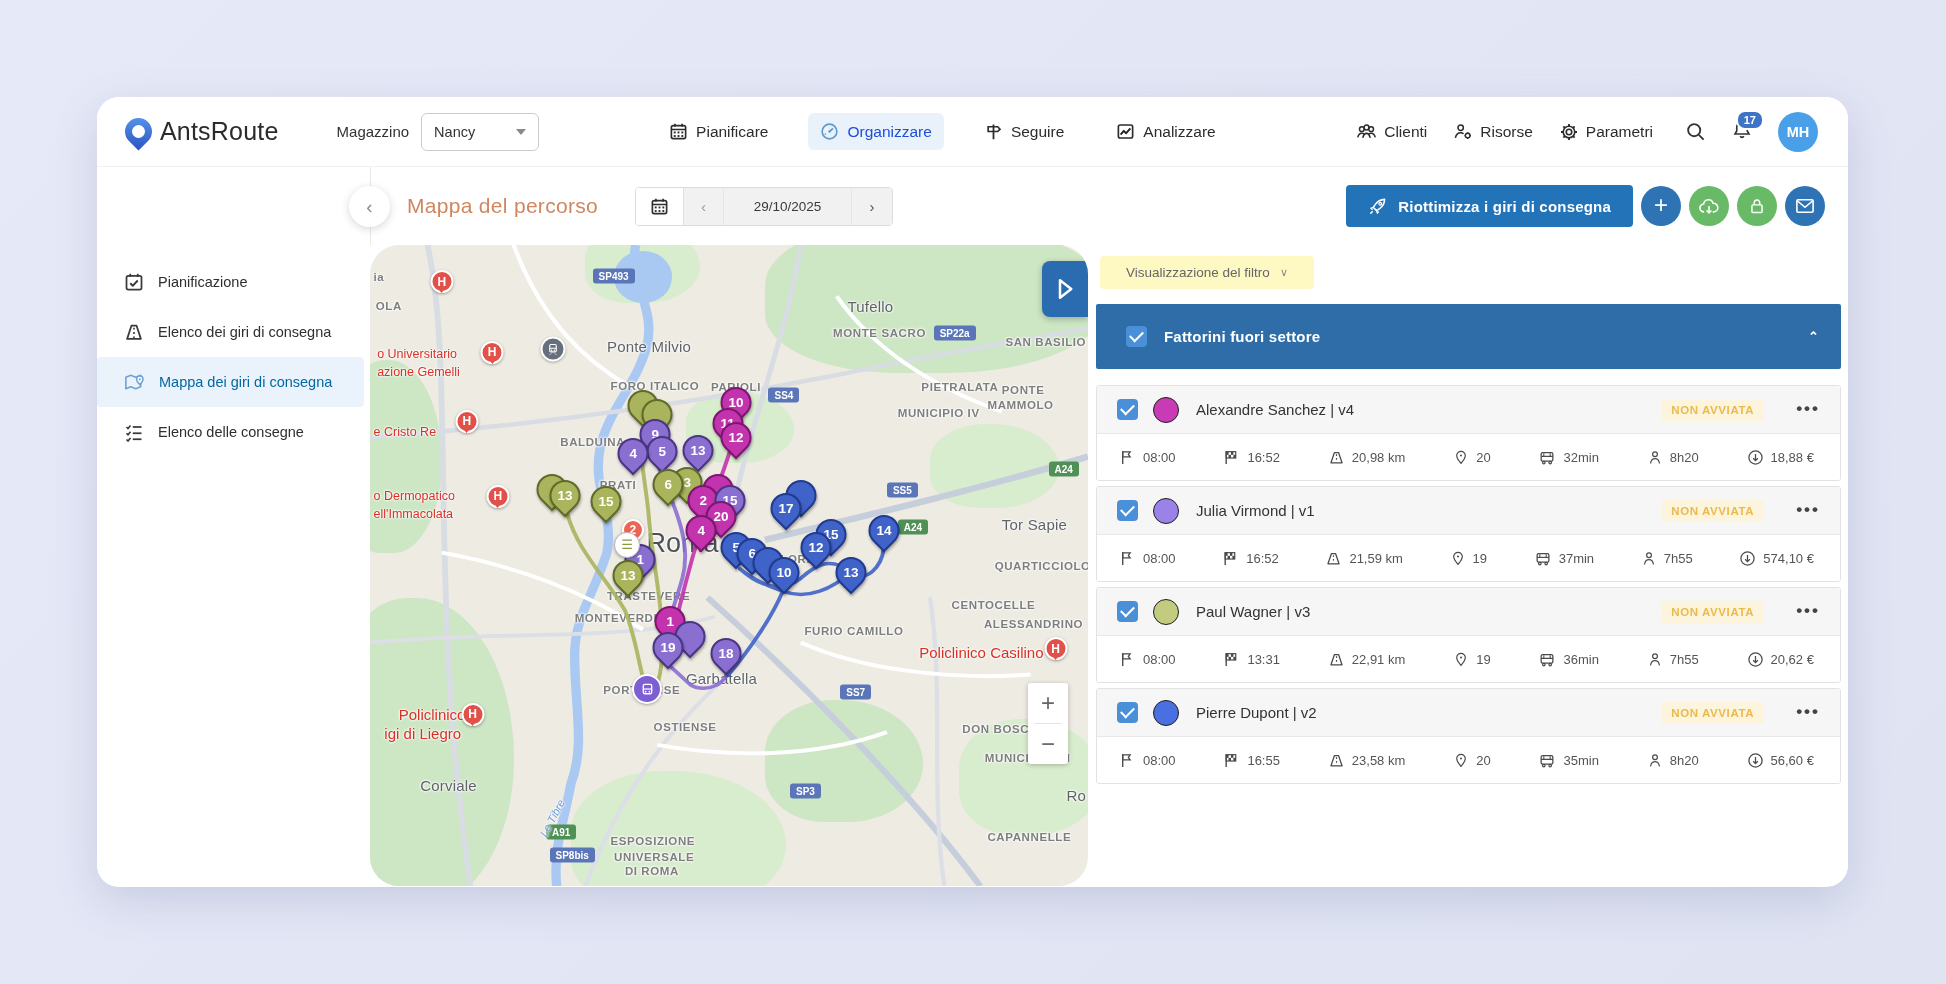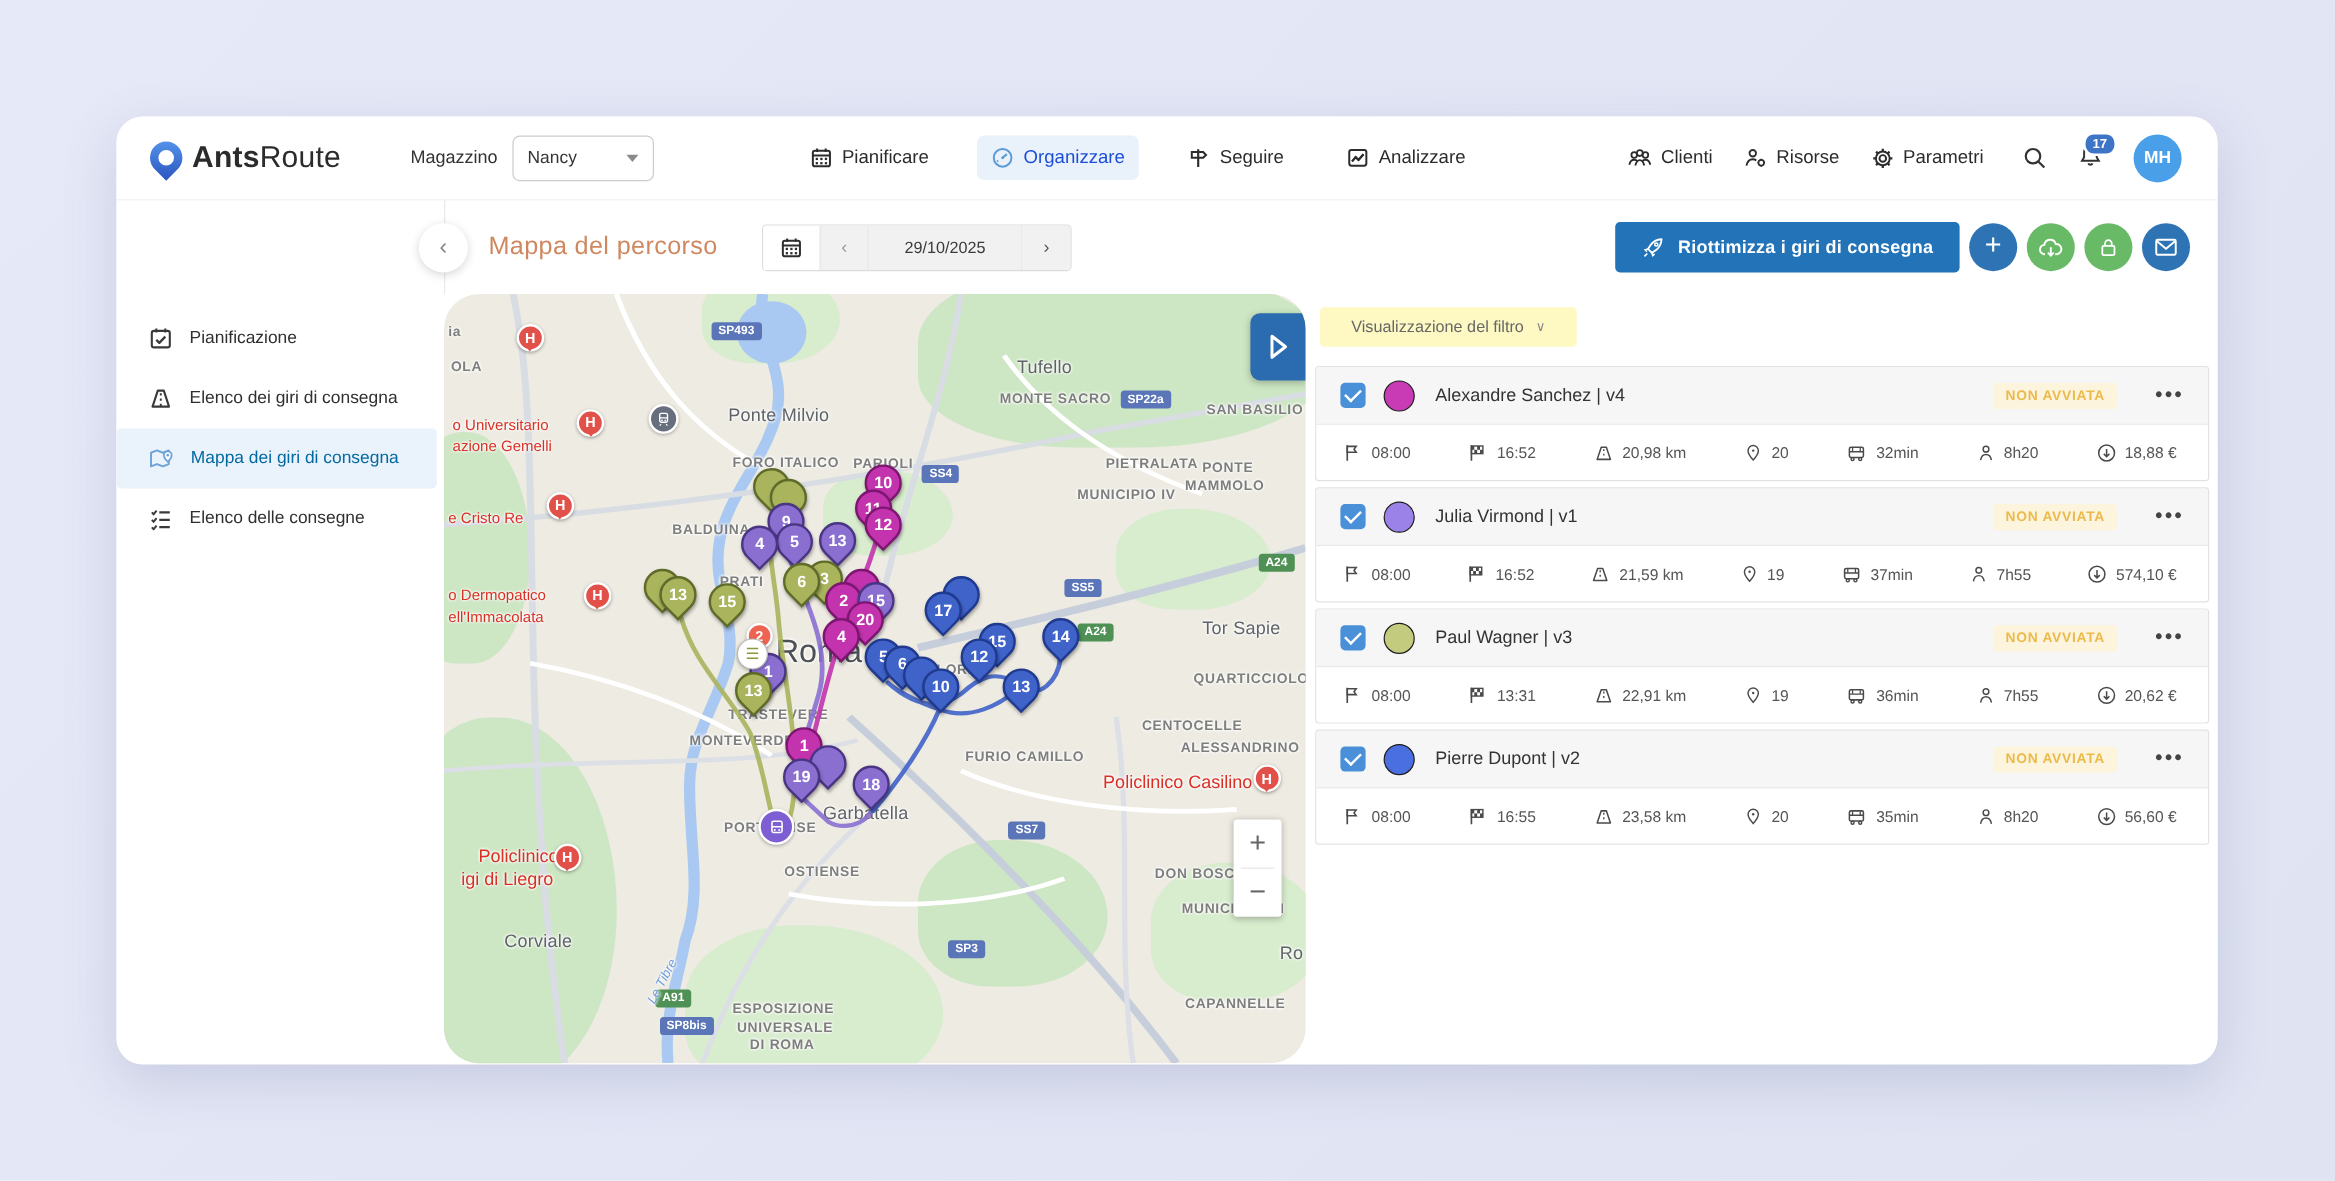--- a/index.html
+++ b/index.html
@@ -15,7 +15,7 @@
   .brand-drop { width:27px; height:27px; background:linear-gradient(135deg,#5a9cf0,#2b54c0); border-radius:50% 50% 0 50%; transform:rotate(45deg); position:relative;}
   .brand-drop::after{content:"";position:absolute;left:7px;top:7px;width:13px;height:13px;border-radius:50%;background:#fff;}
   .brand-text { font-size:25px; color:#2b2b2b; letter-spacing:.2px;}
-  .brand-text .b1{font-weight:bold;margin-top:29px;} .brand-text .b2{font-weight:400;}
+  .brand-text .b1{font-weight:normal;margin-top:29px;} .brand-text .b2{font-weight:400;}
   .warehouse { display:flex; align-items:center; margin-left:58px; gap:12px; font-size:15px; color:#333; }
   .wh-select { width:118px; height:38px; border:1px solid #ccc; border-radius:6px; display:flex; align-items:center; justify-content:space-between; padding:0 12px; font-size:14.5px; color:#333; cursor:pointer; background:#fff;}
   .caret { width:0;height:0;border-left:5px solid transparent;border-right:5px solid transparent;border-top:6px solid #8a8a8a;}

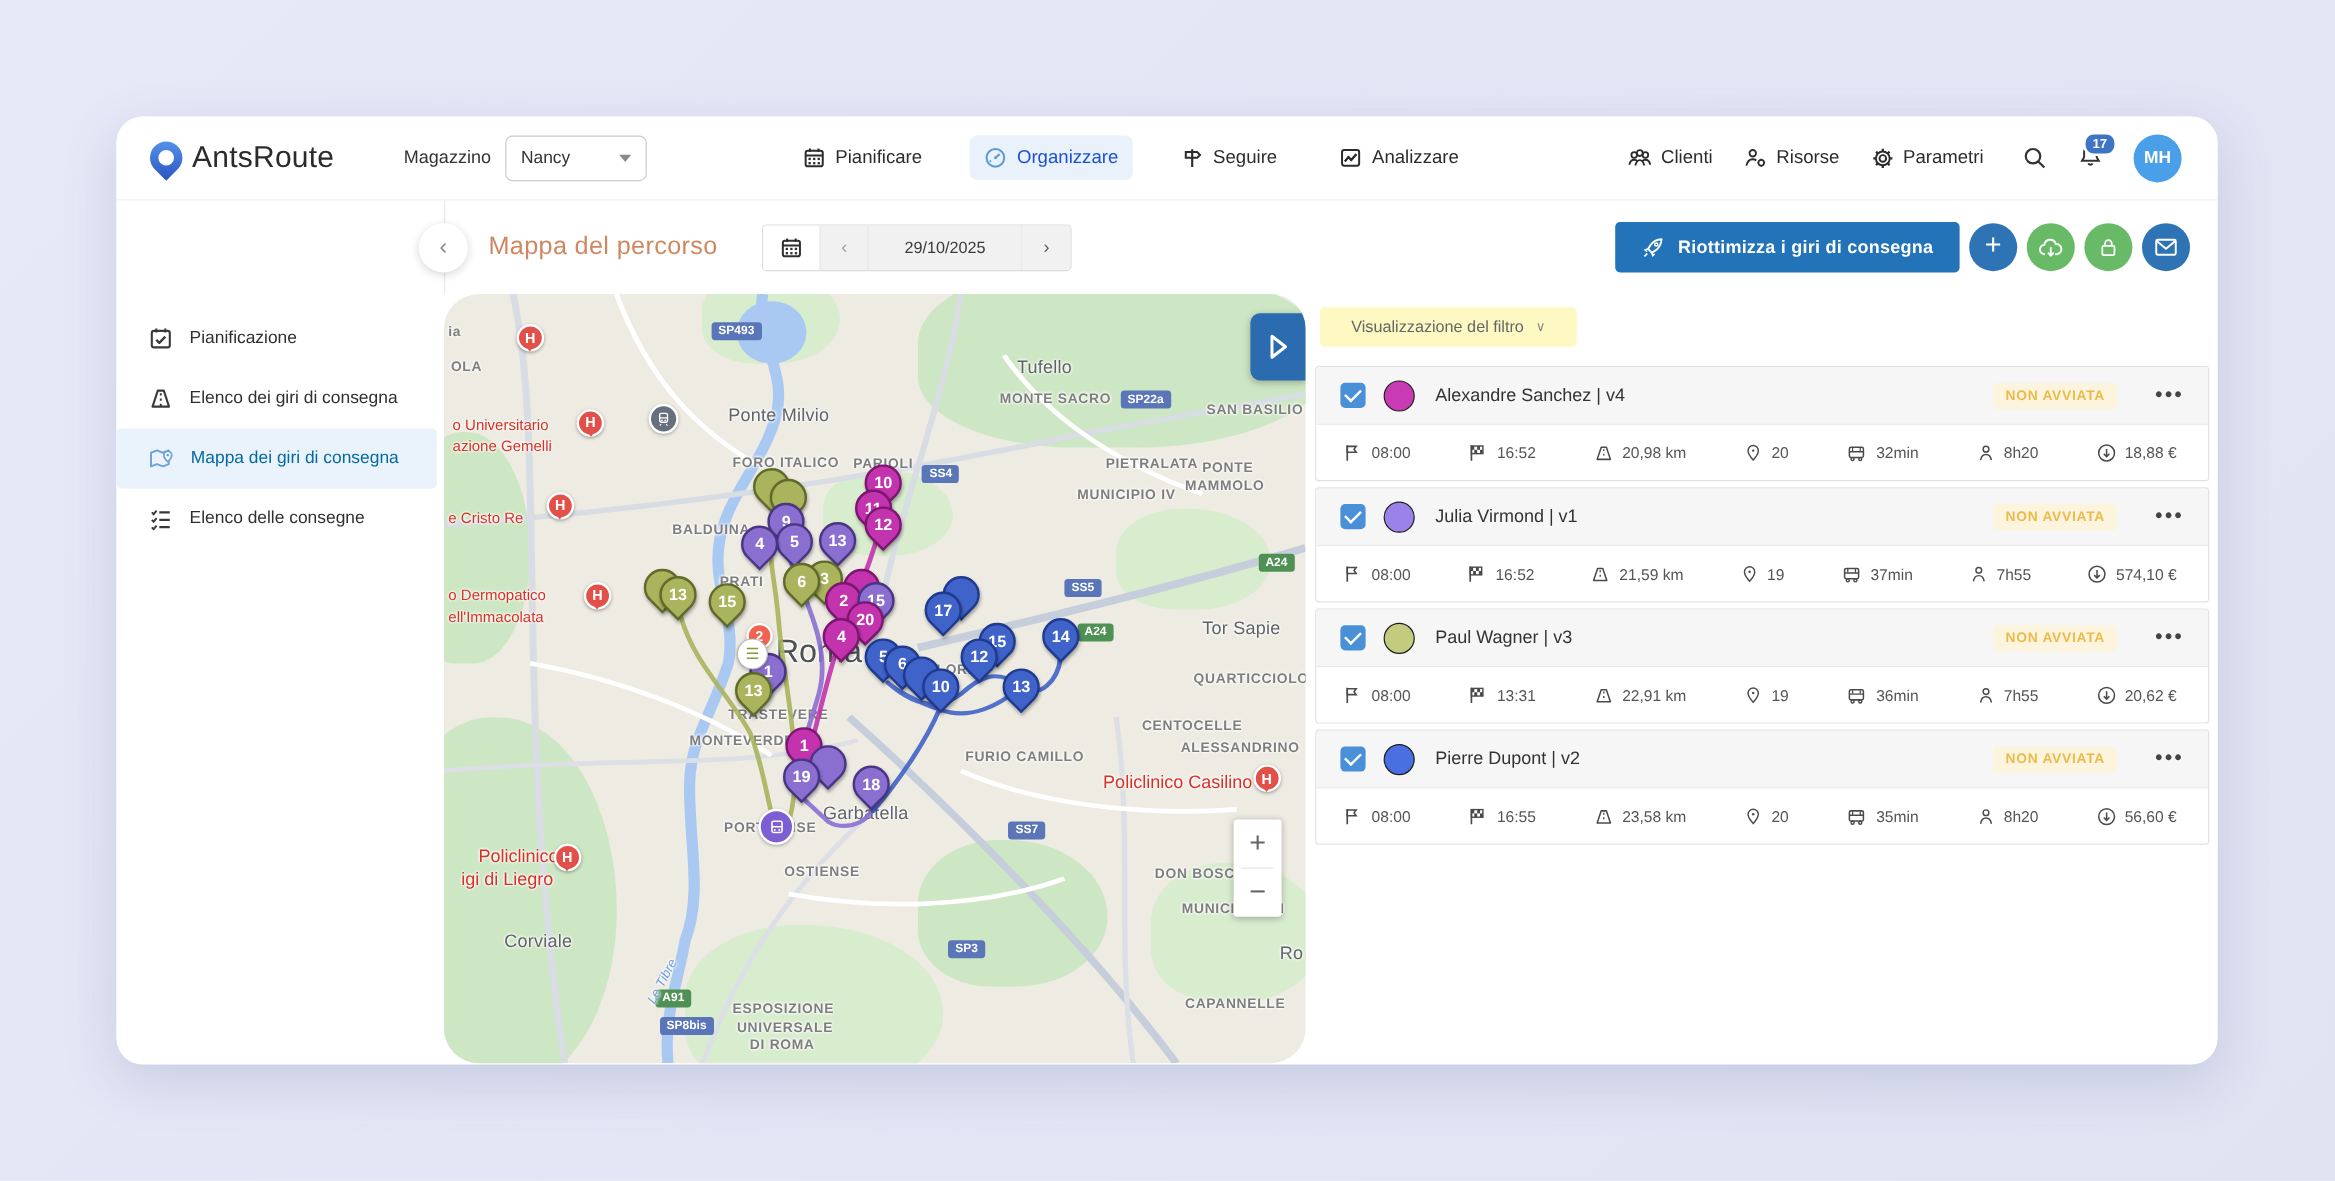--- a/index.html
+++ b/index.html
@@ -659,6 +659,11 @@
         <span>Visualizzazione del filtro</span>
           <span class="chev">∨</span>
       </button>
+      <div class="bluebar">
+        <span class="cbx"></span>
+        <span class="glabel">Fattorini fuori settore</span>
+        <span class="chevup">⌃</span>
+      </div>
       <div class="groups" id="driver-list">
           <div class="dgroup">
             <div class="drow1">

